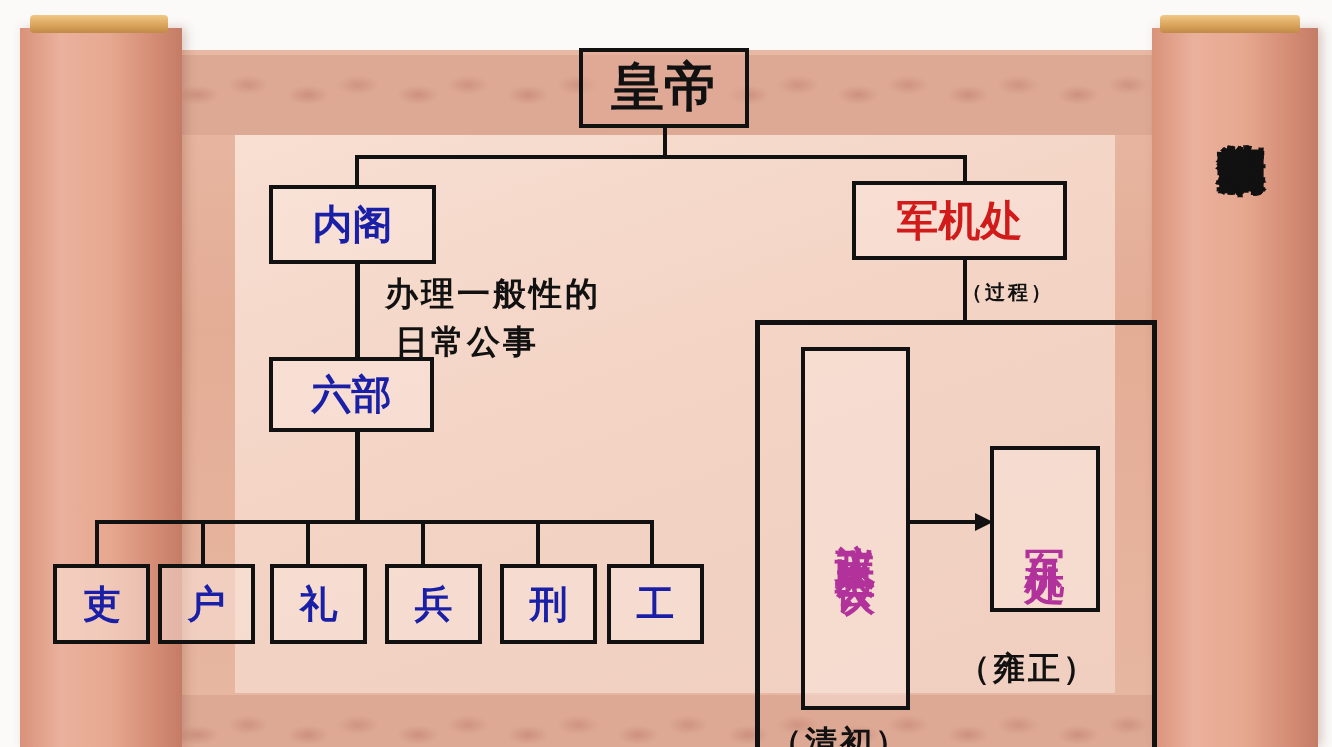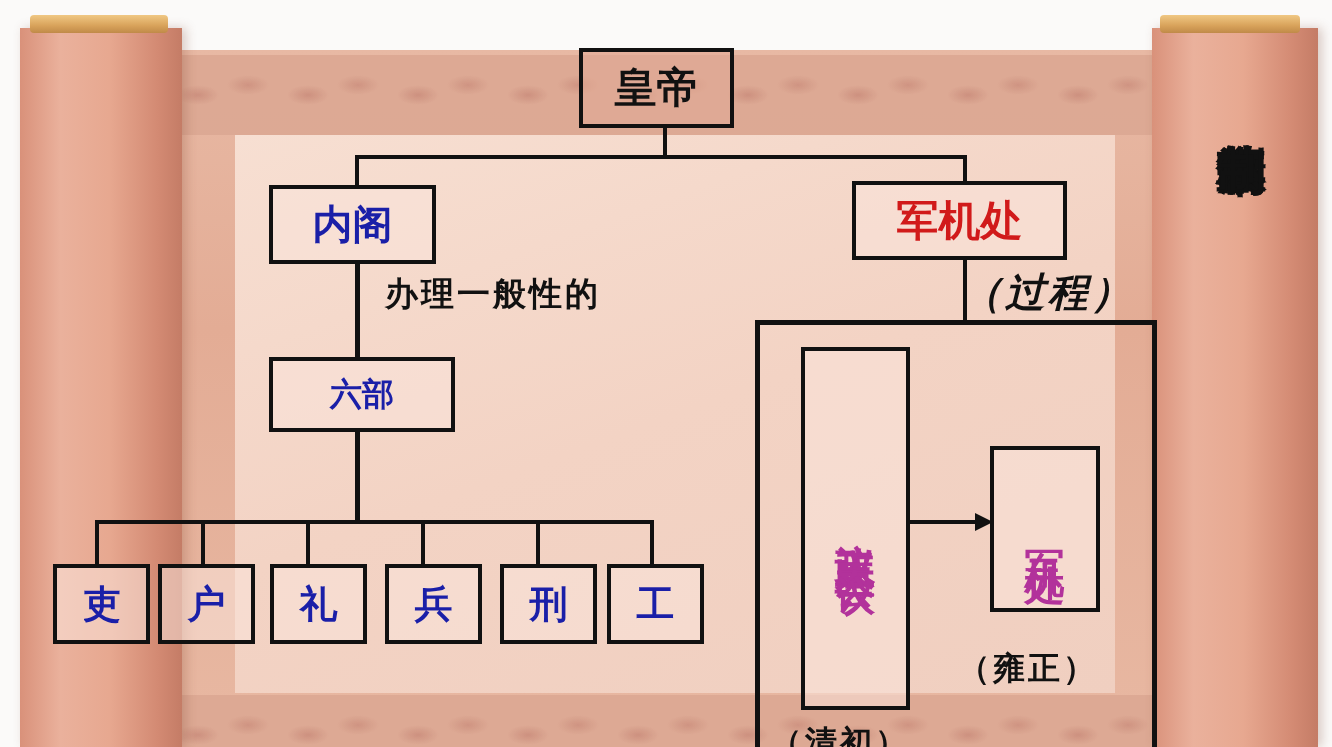--- a/index.html
+++ b/index.html
@@ -110,7 +110,7 @@
 <div class="line" style="left:908px; top:520px; width:68px; height:4px;"></div>
 <div class="arrow-head" style="left:975px; top:513px;"></div>
 
-<div class="box black" style="left:579px; top:48px; width:155px; height:80px; font-size:42px; background: rgba(226,170,150,0.5);">
+<div class="box black" style="left:579px; top:48px; width:170px; height:80px; font-size:53px; background: rgba(226,170,150,0.5);">
   <span>皇帝</span>
 </div>
 

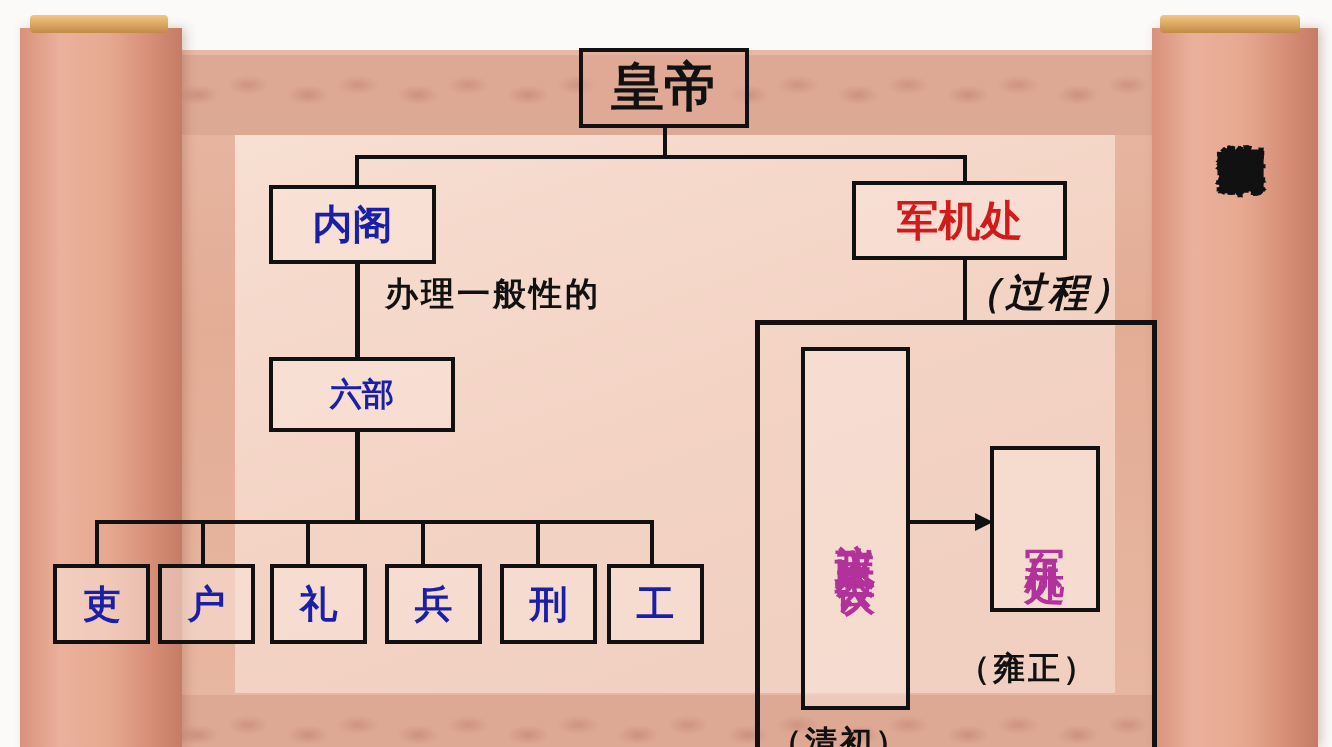--- a/index.html
+++ b/index.html
@@ -157,7 +157,7 @@
   <div>办理一般性的</div>
 </div>
 
-<div class="note" style="left:962px; top:268px; width:200px; font-size:40px;font-style:italic;">
+<div class="note" style="left:962px; top:268px; width:200px; font-size:20px;">
   <span>（过程）</span>
 </div>
 

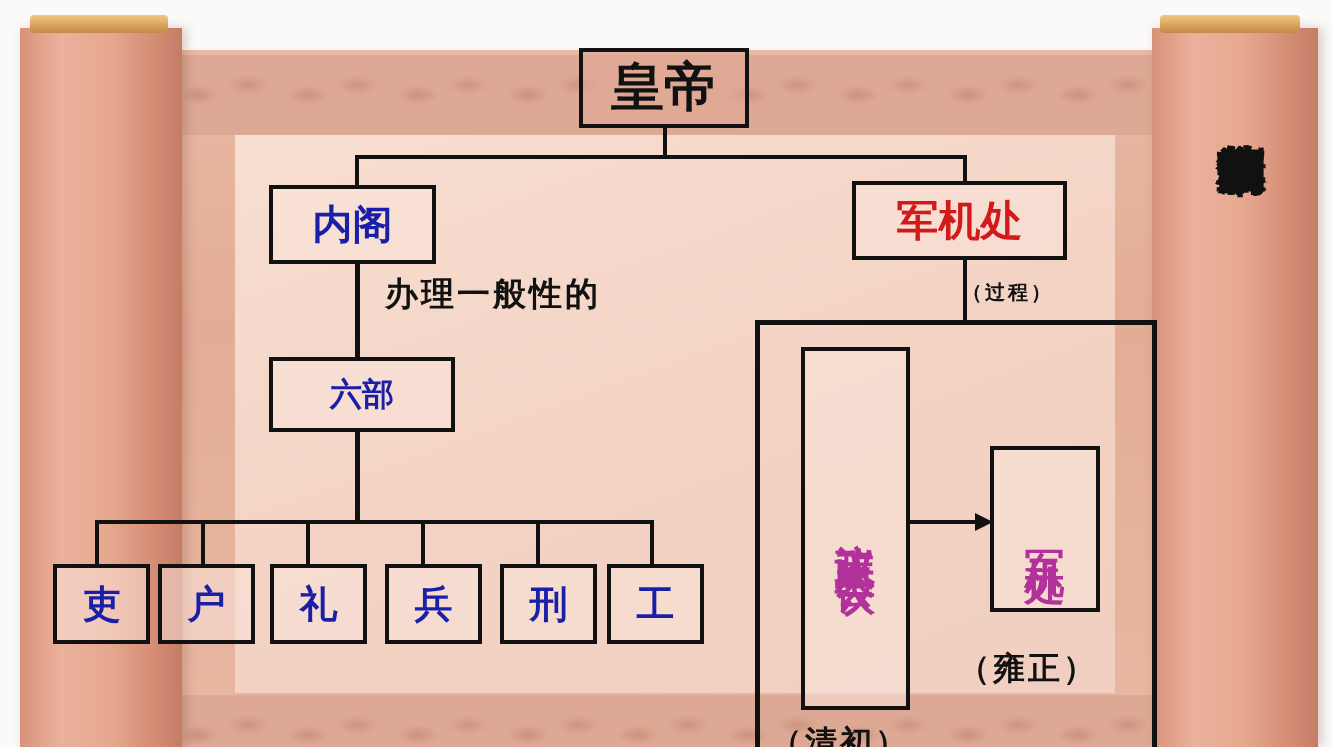--- a/index.html
+++ b/index.html
@@ -155,6 +155,7 @@
 
 <div class="note" style="left:385px; top:270px; width:320px;">
   <div>办理一般性的</div>
+  <div style="padding-left:10px;">日常公事</div>
 </div>
 
 <div class="note" style="left:962px; top:268px; width:200px; font-size:20px;">

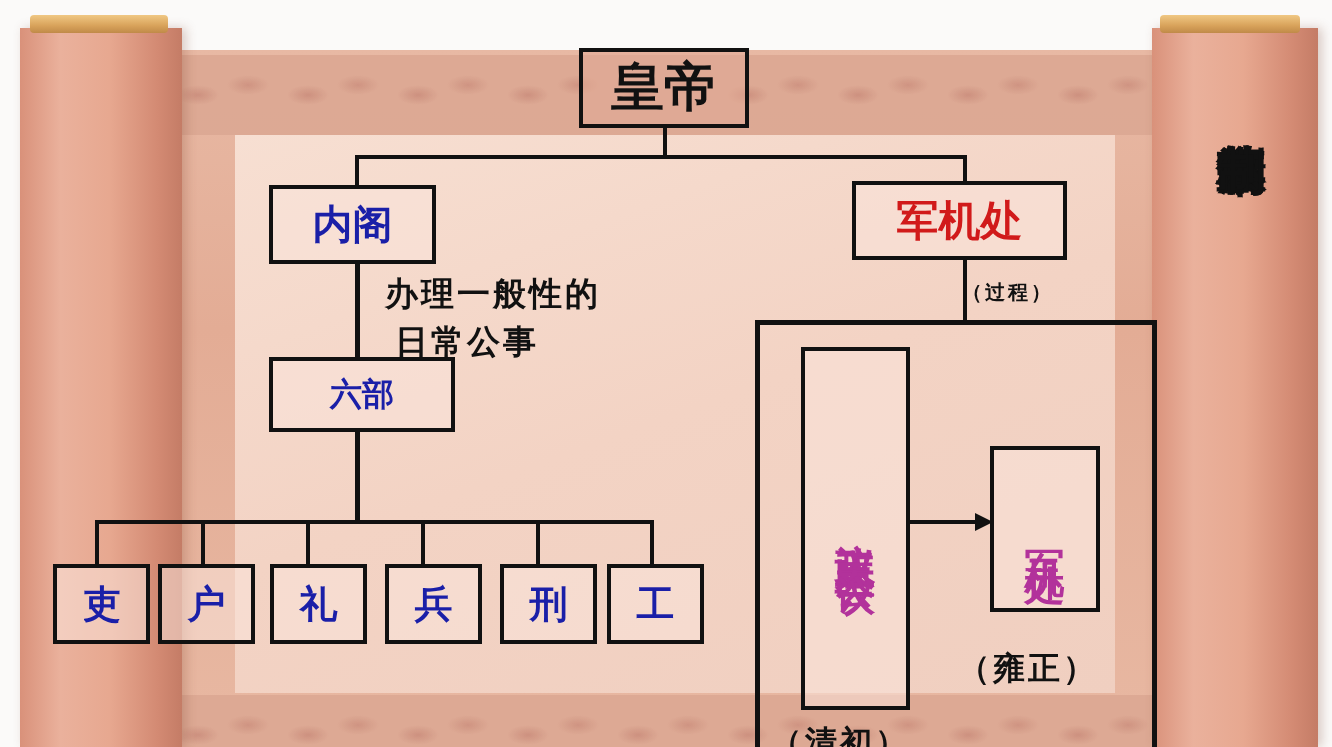--- a/index.html
+++ b/index.html
@@ -122,7 +122,7 @@
   <span>军机处</span>
 </div>
 
-<div class="box blue" style="left:269px; top:357px; width:186px; height:75px; font-size:32px;">
+<div class="box blue" style="left:269px; top:357px; width:165px; height:75px; font-size:40px;">
   <span>六部</span>
 </div>
 

